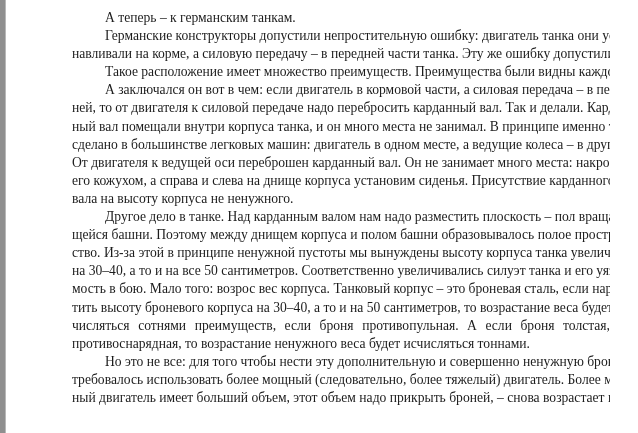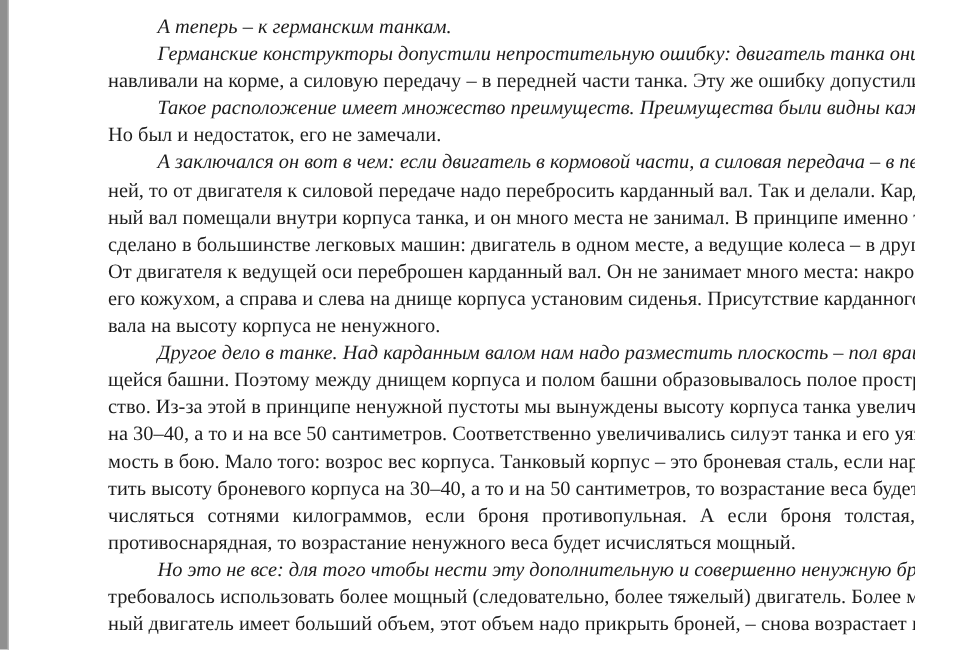--- a/index.html
+++ b/index.html
@@ -26,7 +26,7 @@
     text-align-last: justify;
     overflow: hidden;
   }
-  .line.indent { padding-left: 33px; font-style: italic; }
+  .line.indent { padding-left: 33px; }
   .line.last { text-align-last: left; }
 </style>
 </head>

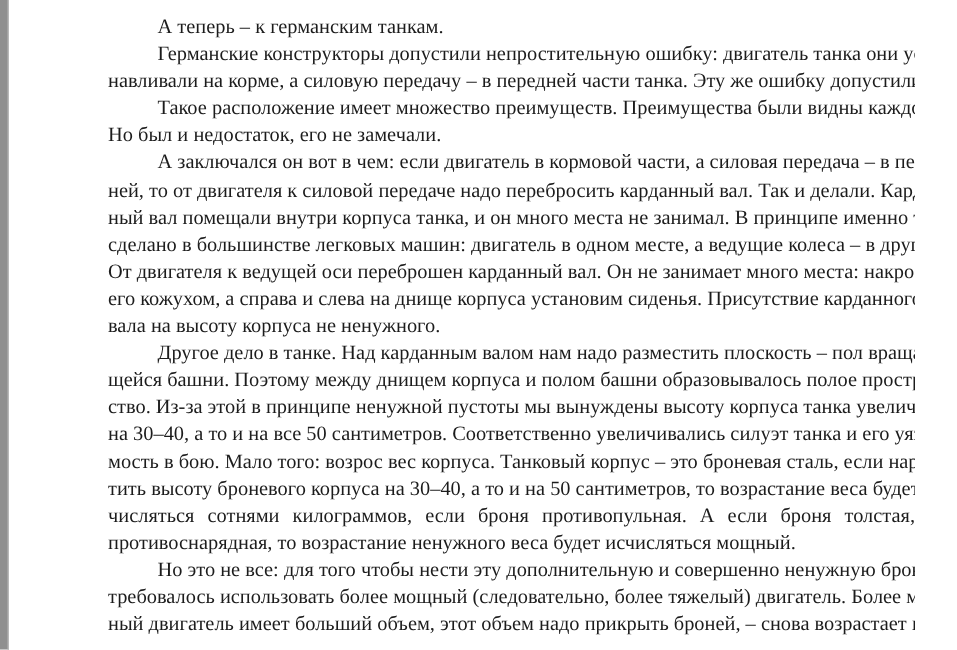--- a/index.html
+++ b/index.html
@@ -42,7 +42,6 @@
   <div class="line">навливали на корме, а силовую передачу – в передней части танка. Эту же ошибку допустили</div>
 
   <div class="line indent">Такое расположение имеет множество преимуществ. Преимущества были видны каждому.</div>
-  <div class="line last">Но был и недостаток, его не замечали.</div>
 
   <div class="line indent">А заключался он вот в чем: если двигатель в кормовой части, а силовая передача – в перед-</div>
   <div class="line">ней, то от двигателя к силовой передаче надо перебросить карданный вал. Так и делали. Кардан-</div>

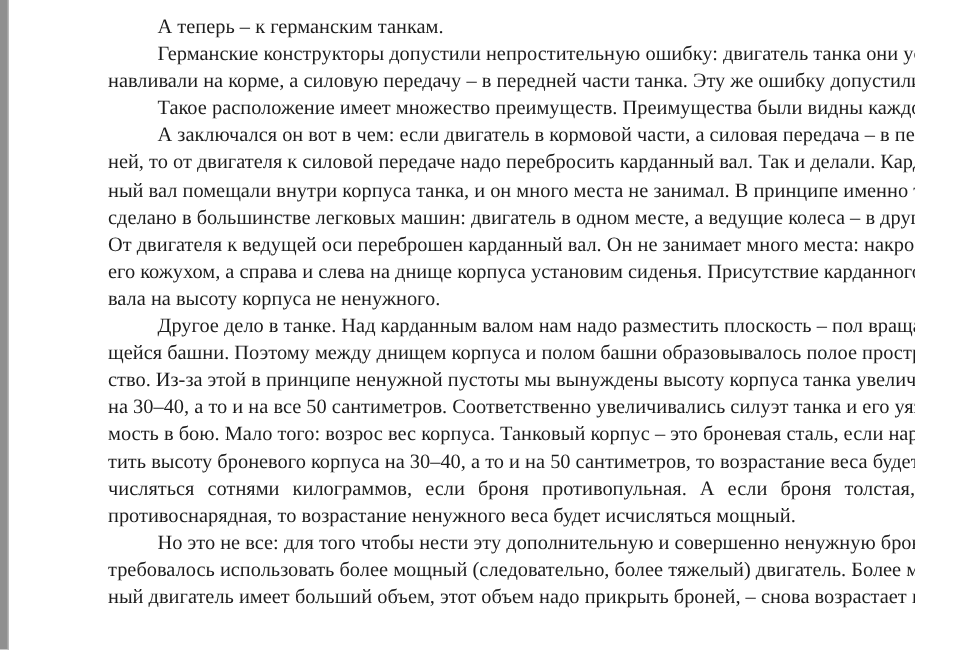--- a/index.html
+++ b/index.html
@@ -57,7 +57,7 @@
   <div class="line">на 30–40, а то и на все 50 сантиметров. Соответственно увеличивались силуэт танка и его уязви-</div>
   <div class="line">мость в бою. Мало того: возрос вес корпуса. Танковый корпус – это броневая сталь, если нарас-</div>
   <div class="line">тить высоту броневого корпуса на 30–40, а то и на 50 сантиметров, то возрастание веса будет ис-</div>
-  <div class="line">числяться сотнями килограммов, если броня противопульная. А если броня толстая,</div>
+  <div class="line">числяться сотнями преимуществ, если броня противопульная. А если броня толстая,</div>
   <div class="line last">противоснарядная, то возрастание ненужного веса будет исчисляться мощный.</div>
 
   <div class="line indent">Но это не все: для того чтобы нести эту дополнительную и совершенно ненужную броню,</div>

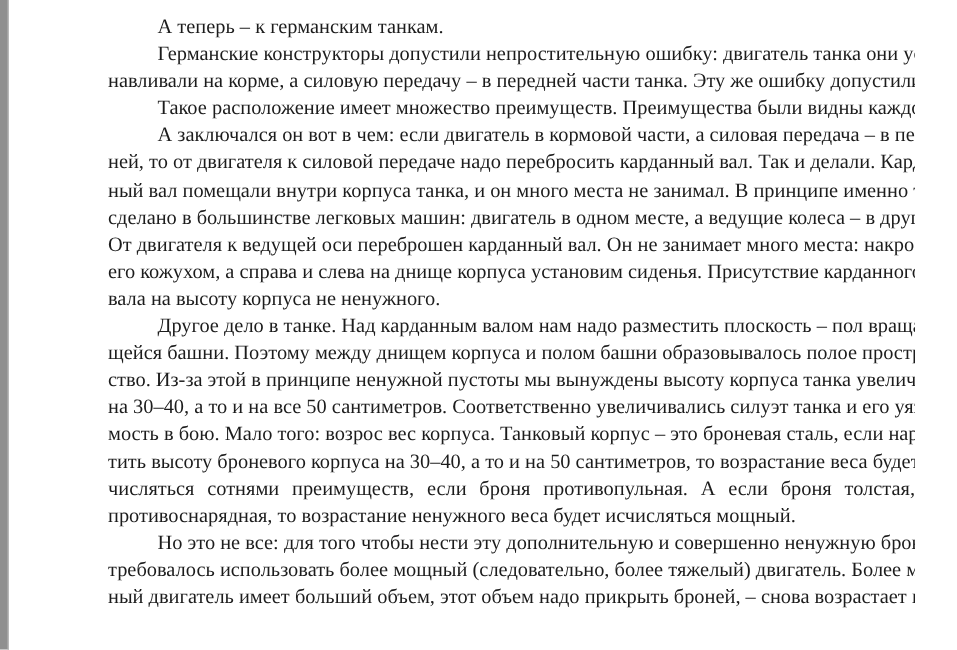--- a/index.html
+++ b/index.html
@@ -58,7 +58,7 @@
   <div class="line">мость в бою. Мало того: возрос вес корпуса. Танковый корпус – это броневая сталь, если нарас-</div>
   <div class="line">тить высоту броневого корпуса на 30–40, а то и на 50 сантиметров, то возрастание веса будет ис-</div>
   <div class="line">числяться сотнями преимуществ, если броня противопульная. А если броня толстая,</div>
-  <div class="line last">противоснарядная, то возрастание ненужного веса будет исчисляться мощный.</div>
+  <div class="line last">противоснарядная, то возрастание ненужного веса будет исчисляться тоннами.</div>
 
   <div class="line indent">Но это не все: для того чтобы нести эту дополнительную и совершенно ненужную броню,</div>
   <div class="line">требовалось использовать более мощный (следовательно, более тяжелый) двигатель. Более мощ-</div>

